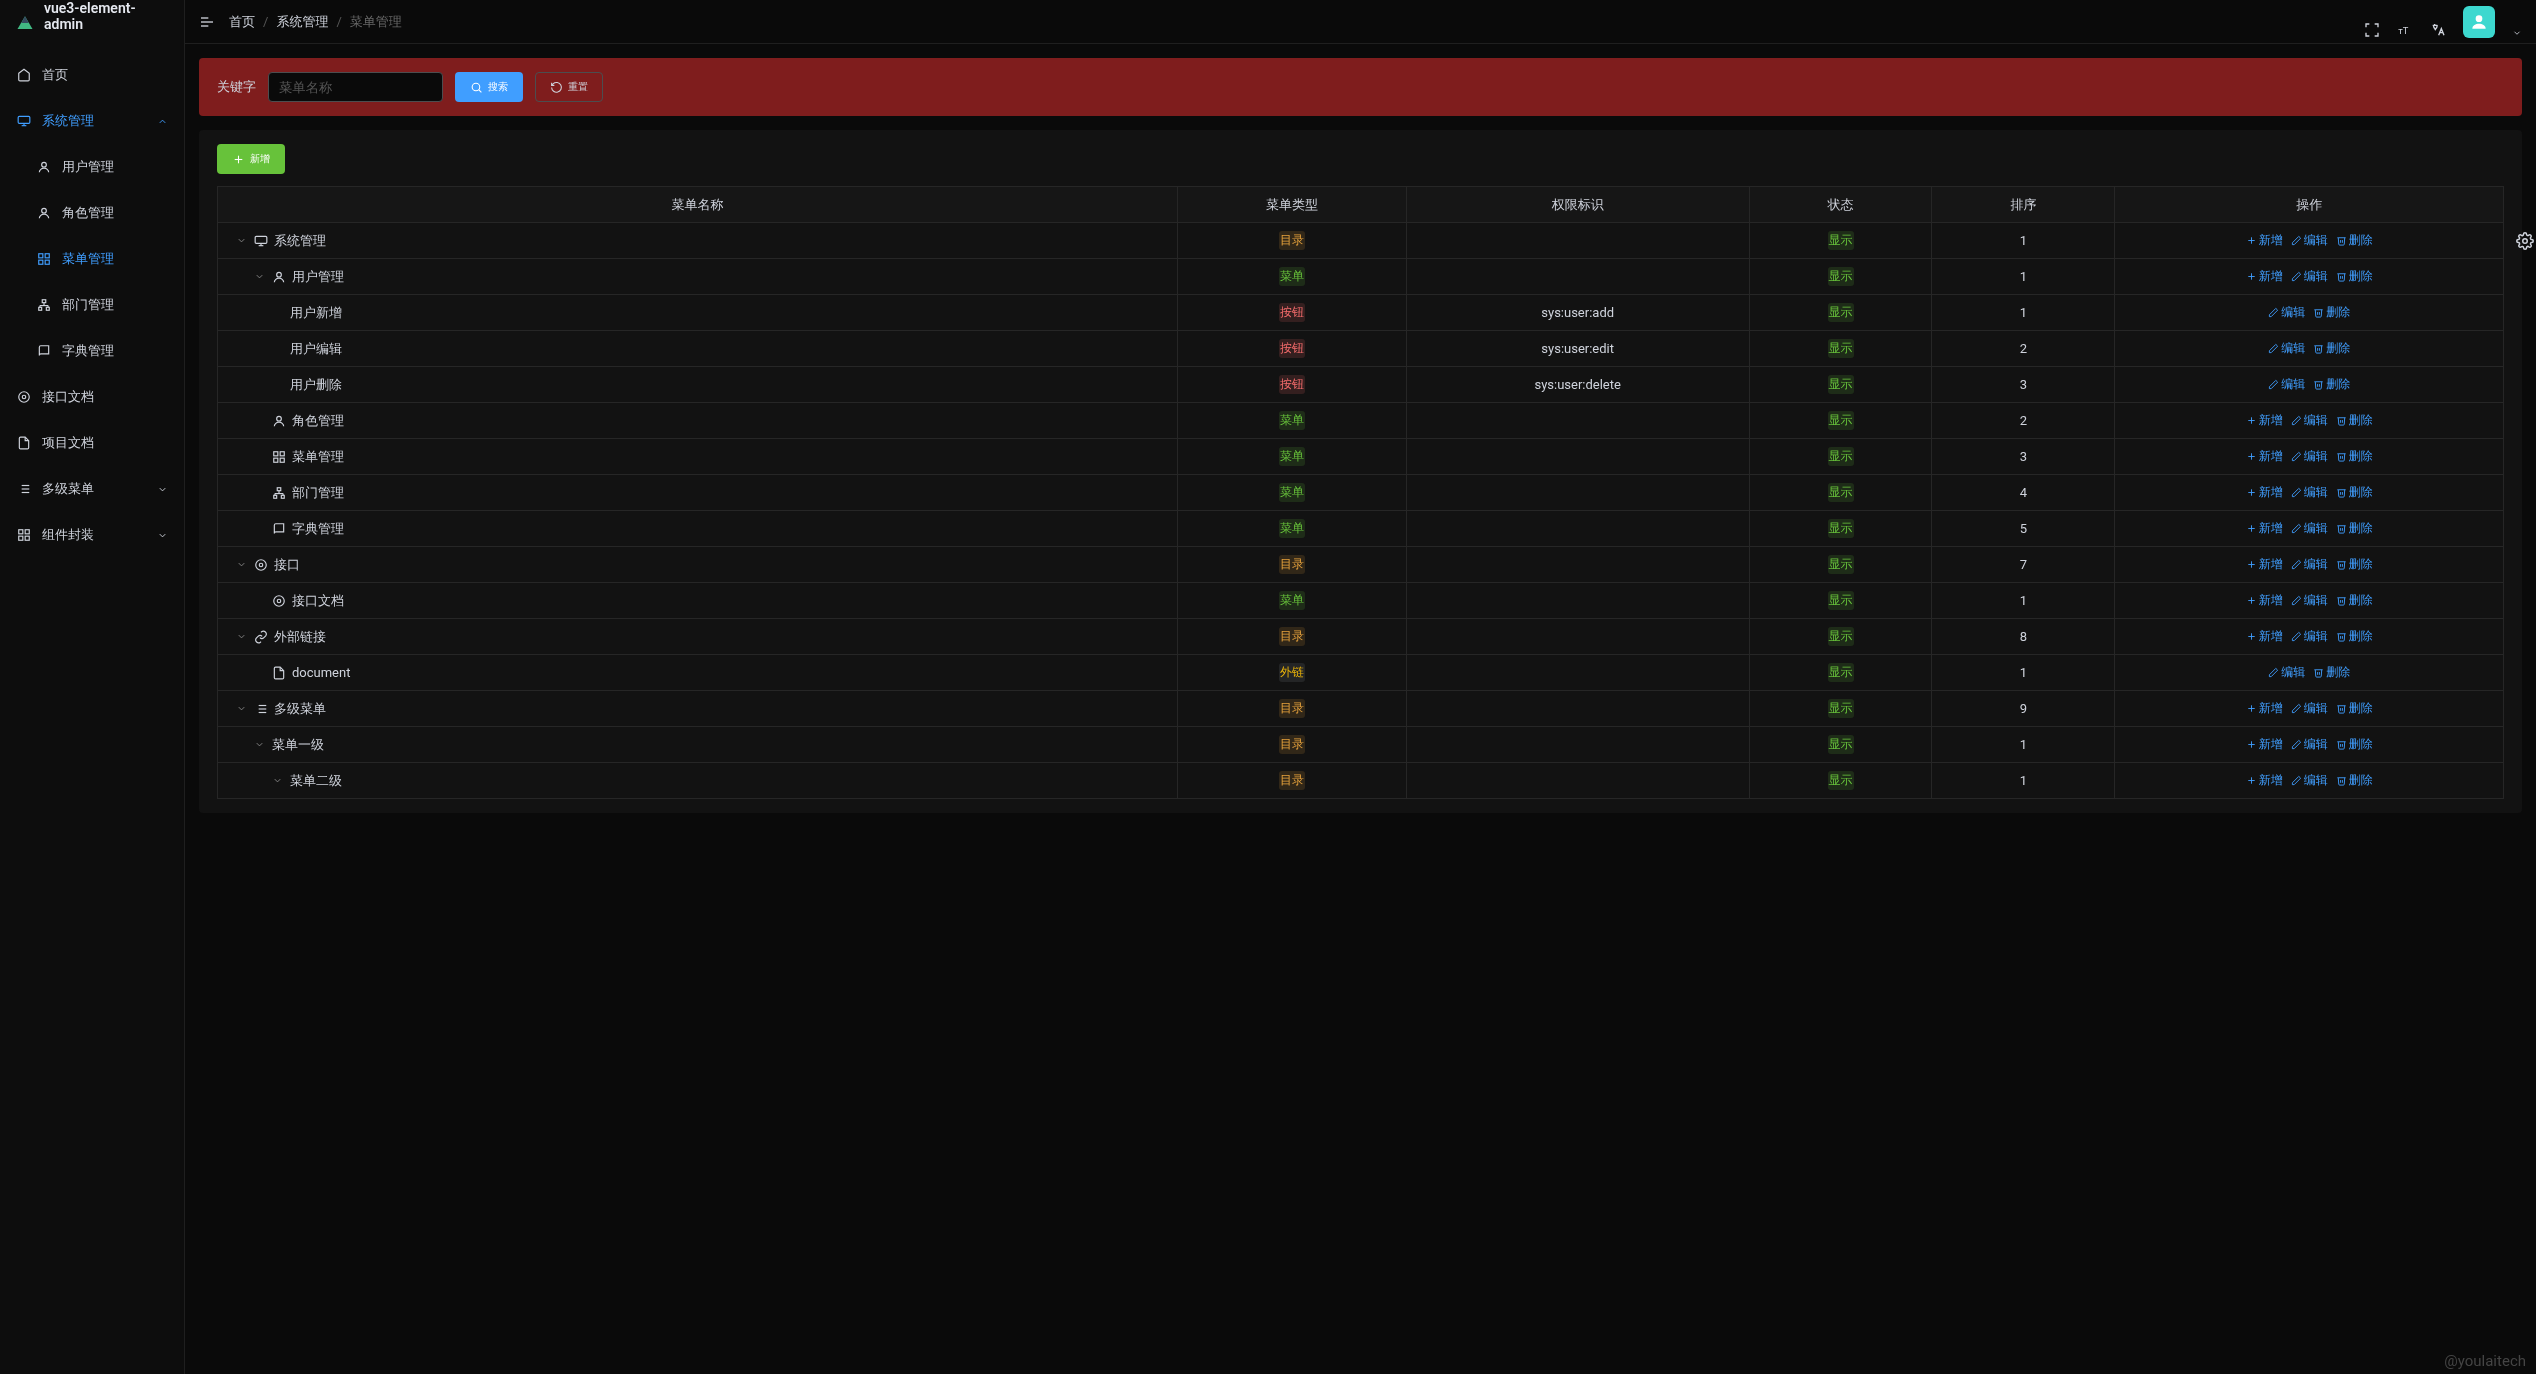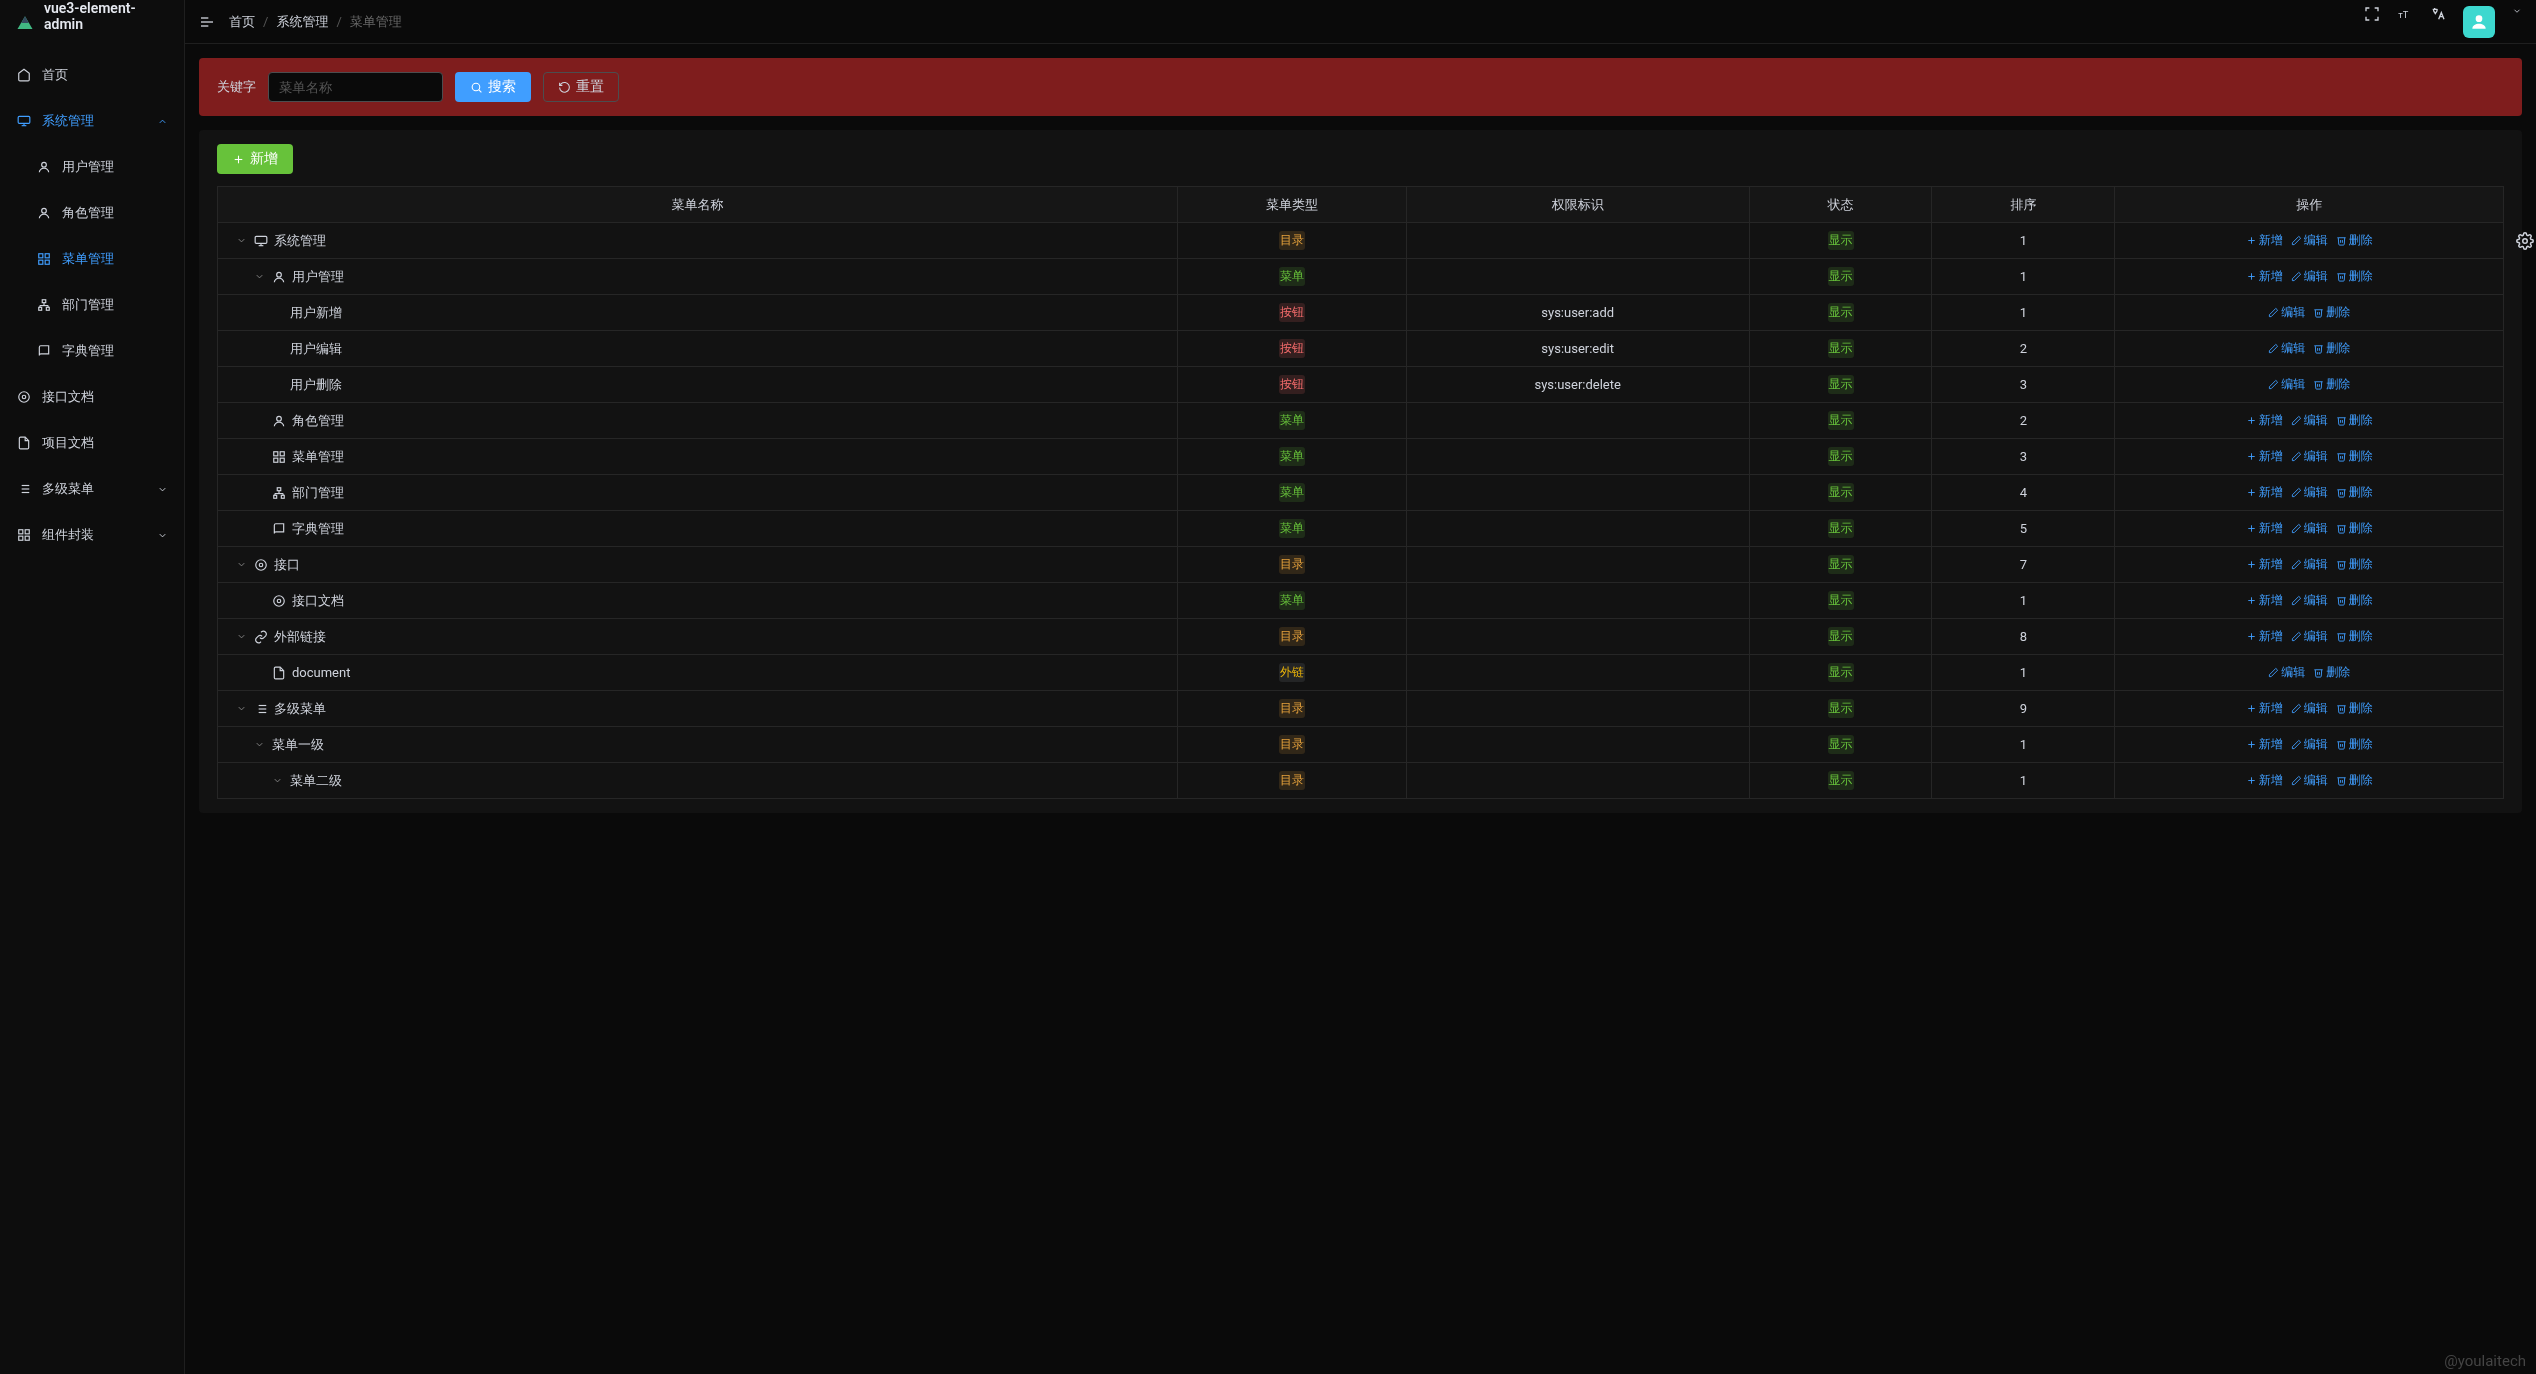--- a/index.html
+++ b/index.html
@@ -26,7 +26,7 @@
 .breadcrumb span { color: #cfd3dc; }
 .breadcrumb .sep { color: #555; }
 .breadcrumb .current { color: #666; }
-.header-right { margin-left: auto; display: flex; align-items: flex-start; gap: 17px; }
+.header-right { margin-left: auto; display: flex; align-items: flex-end; gap: 17px; }
 .header-icon { cursor: pointer; color: #cfd3dc; }
 .avatar { width: 32px; height: 32px; border-radius: 6px; background: #3dd8cf; display: flex; align-items: center; justify-content: center; }
 

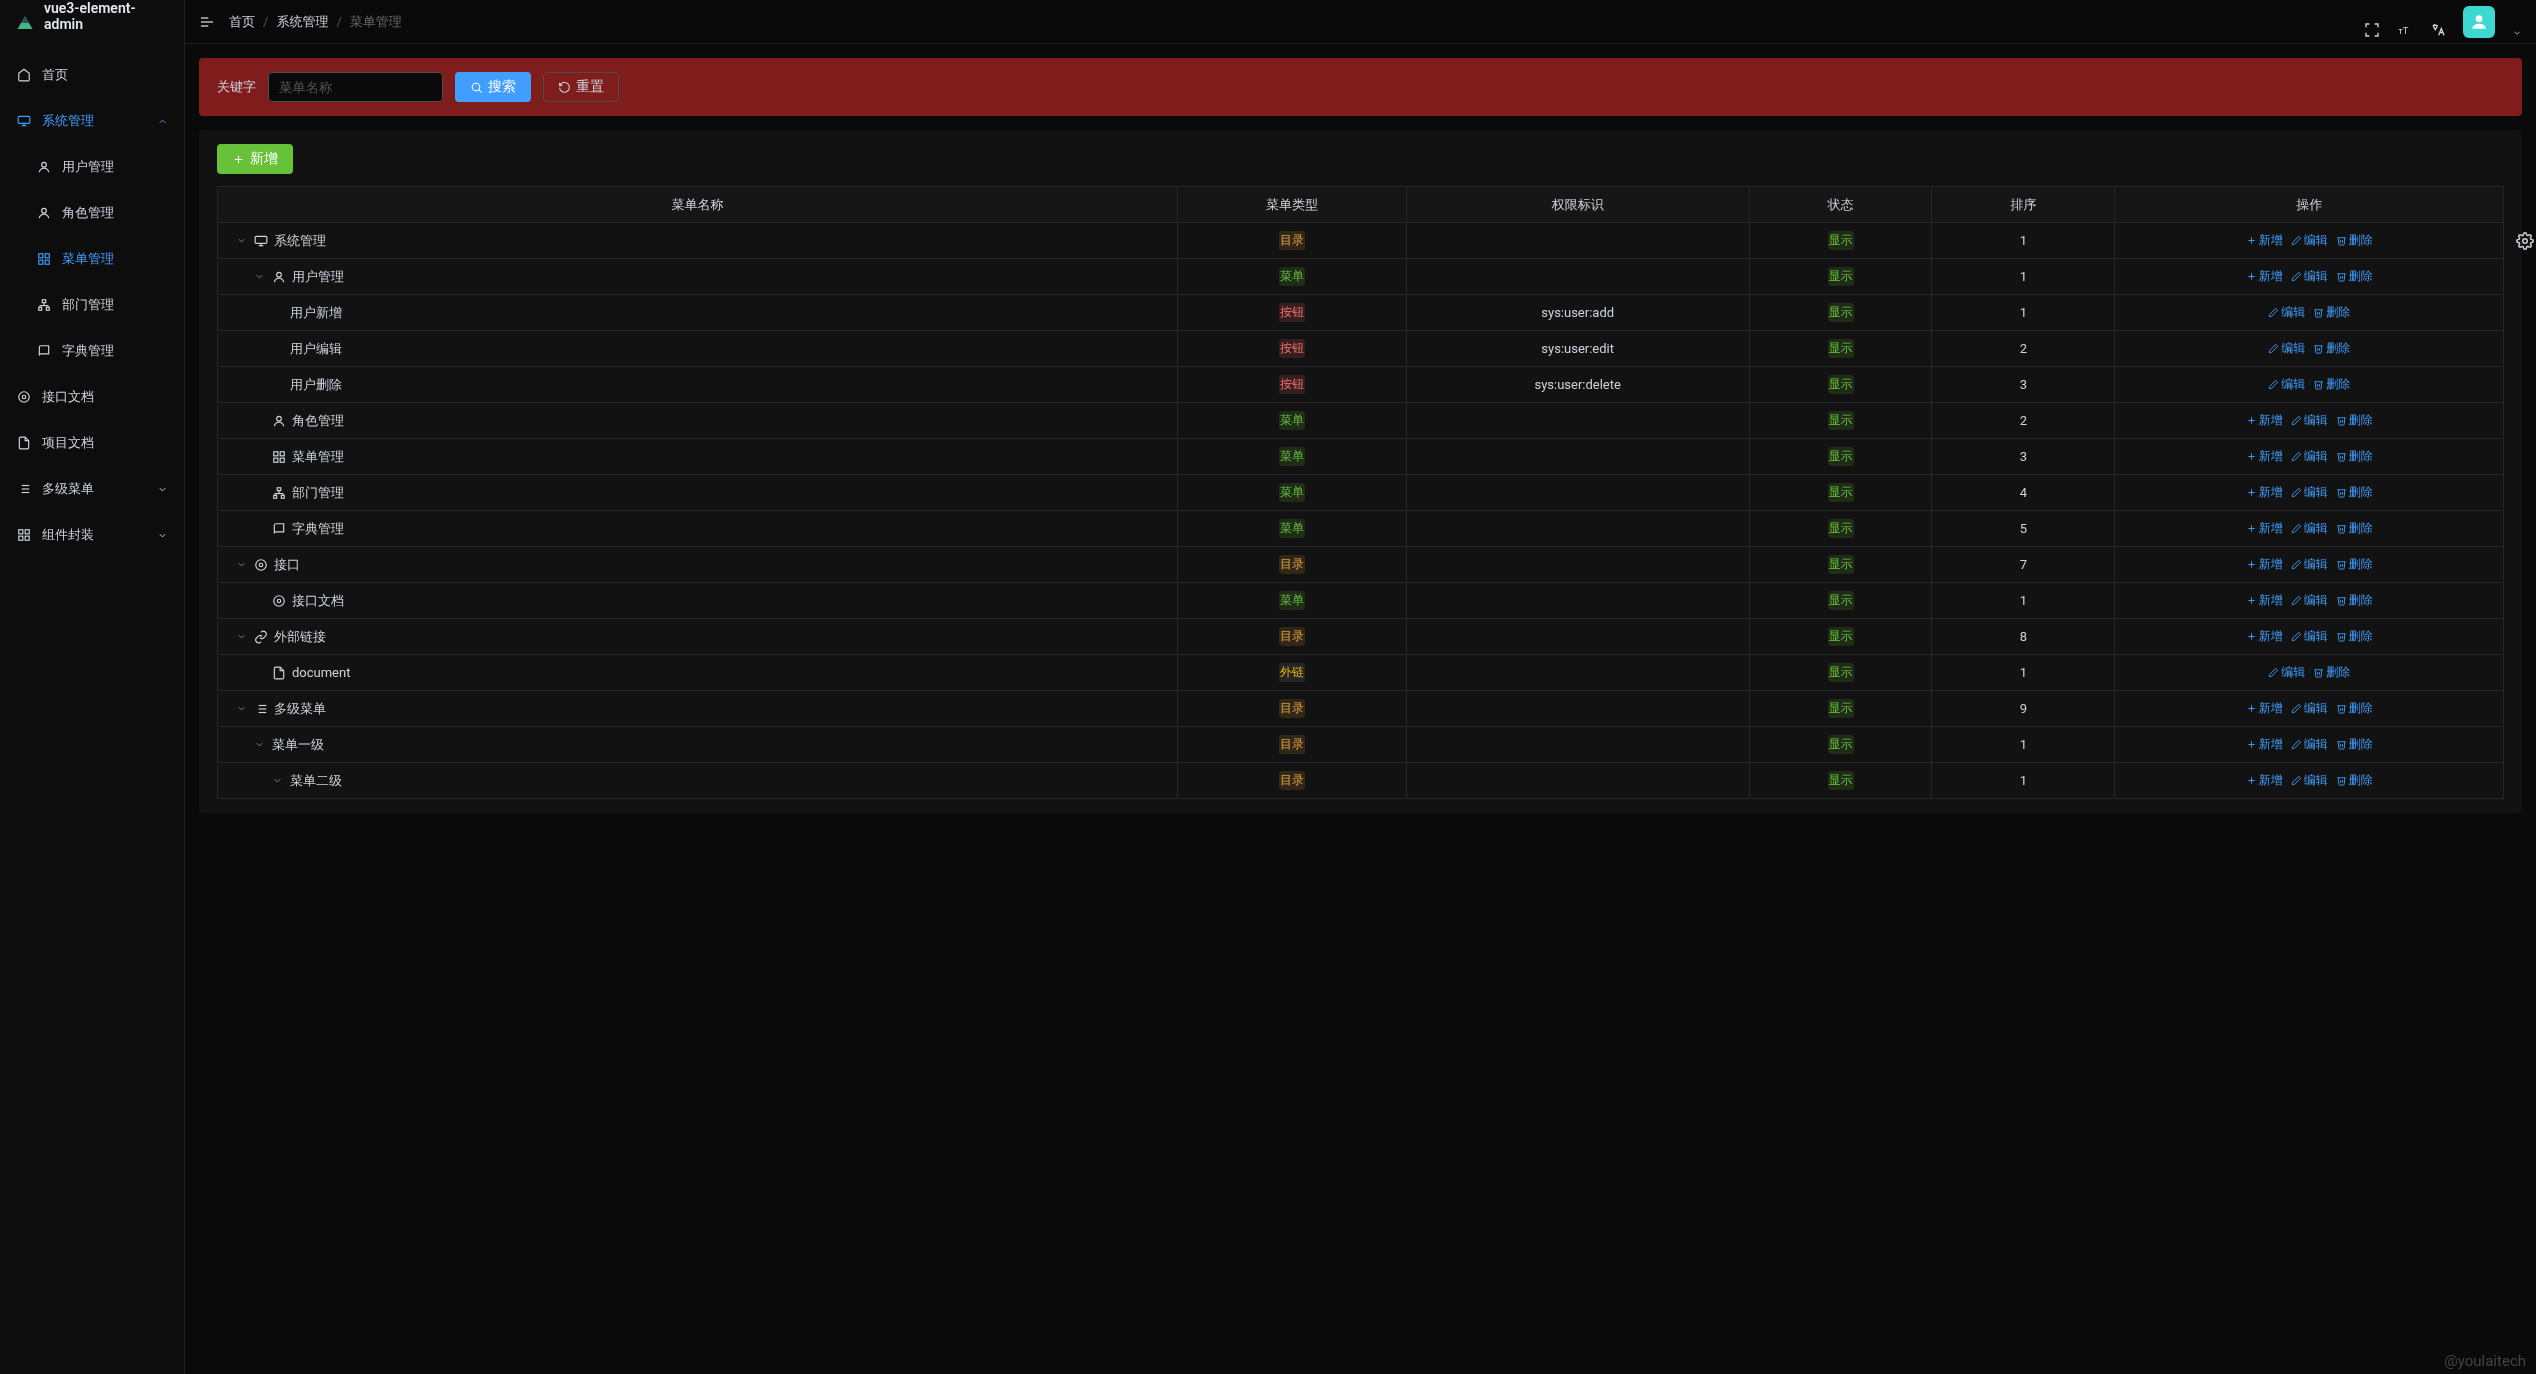--- a/index.html
+++ b/index.html
@@ -37,7 +37,7 @@
 .label { color: #cfd3dc; }
 .input { background: #0a0a0a; border: 1px solid #4c4d4f; border-radius: 4px; padding: 6px 10px; color: #cfd3dc; width: 175px; height: 30px; }
 .input::placeholder { color: #555; }
-.btn { display: inline-flex; align-items: center; gap: 5px; padding: 6px 14px; border-radius: 4px; cursor: pointer; border: 1px solid transparent; height: 30px; font-size: 14px; }
+.btn { display: inline-flex; align-items: center; gap: 5px; padding: 6px 14px; border-radius: 4px; cursor: pointer; border: 1px solid transparent; height: 30px; font-size: 10px; }
 .btn-primary { background: #409eff; color: #fff; }
 .btn-default { background: transparent; border-color: #4c4d4f; color: #cfd3dc; }
 .btn-success { background: #67c23a; color: #fff; }

